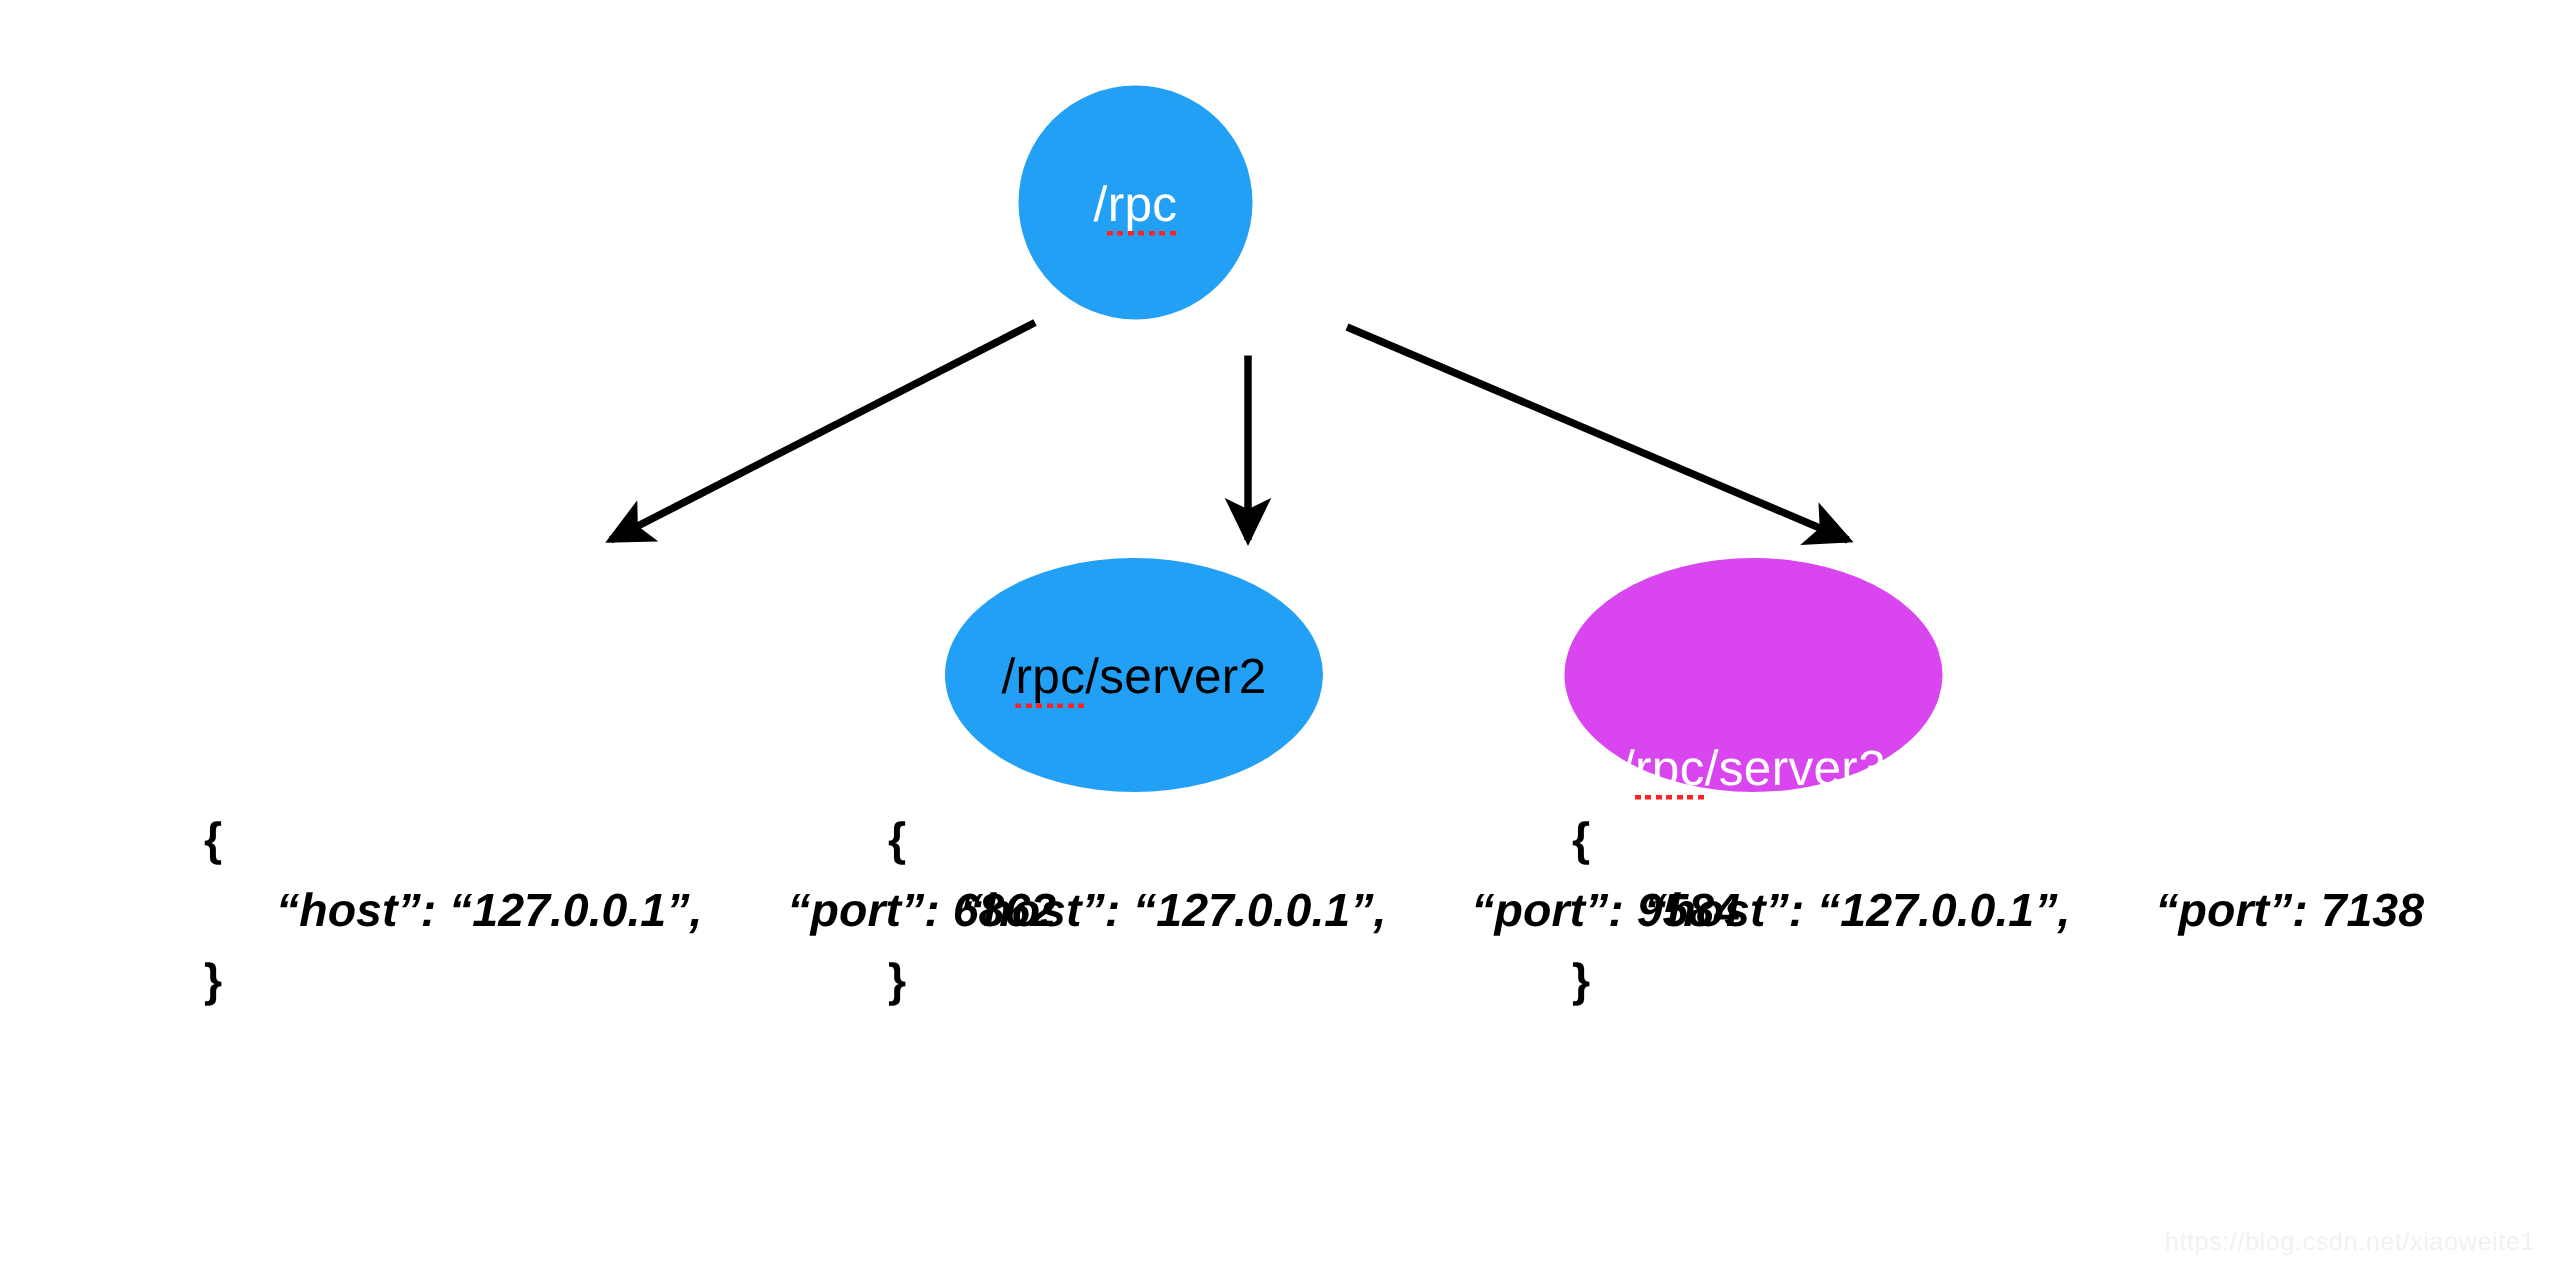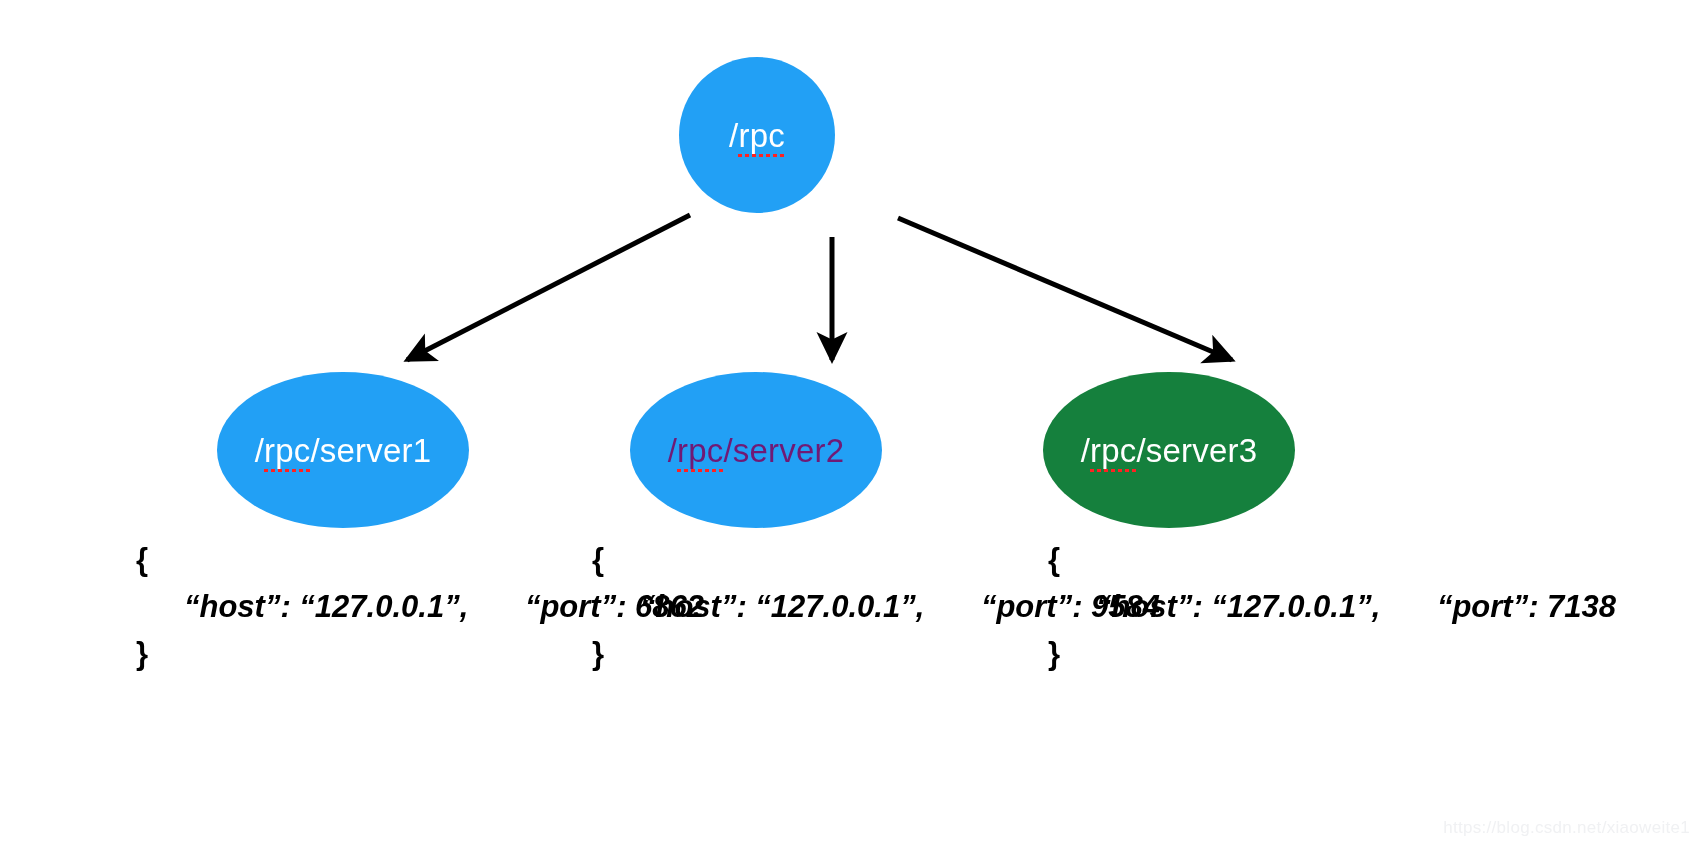--- a/index.html
+++ b/index.html
@@ -137,9 +137,6 @@
     <span class="node-label" style="color: rgb(255, 255, 255);"><span>/</span><span class="misspell">rpc</span><span></span></span>
   </div>
 
-  <div class="node node-child" id="node-server1" style="background: rgb(34, 160, 245);">
-    <span class="node-label" style="color: rgb(255, 255, 255);"><span>/</span><span class="misspell">rpc</span><span>/server1</span></span>
-  </div>
 
   <div class="node node-child" id="node-server2" style="background: rgb(34, 160, 245);">
     <span class="node-label" style="color: #701a75;"><span>/</span><span class="misspell">rpc</span><span>/server2</span></span>

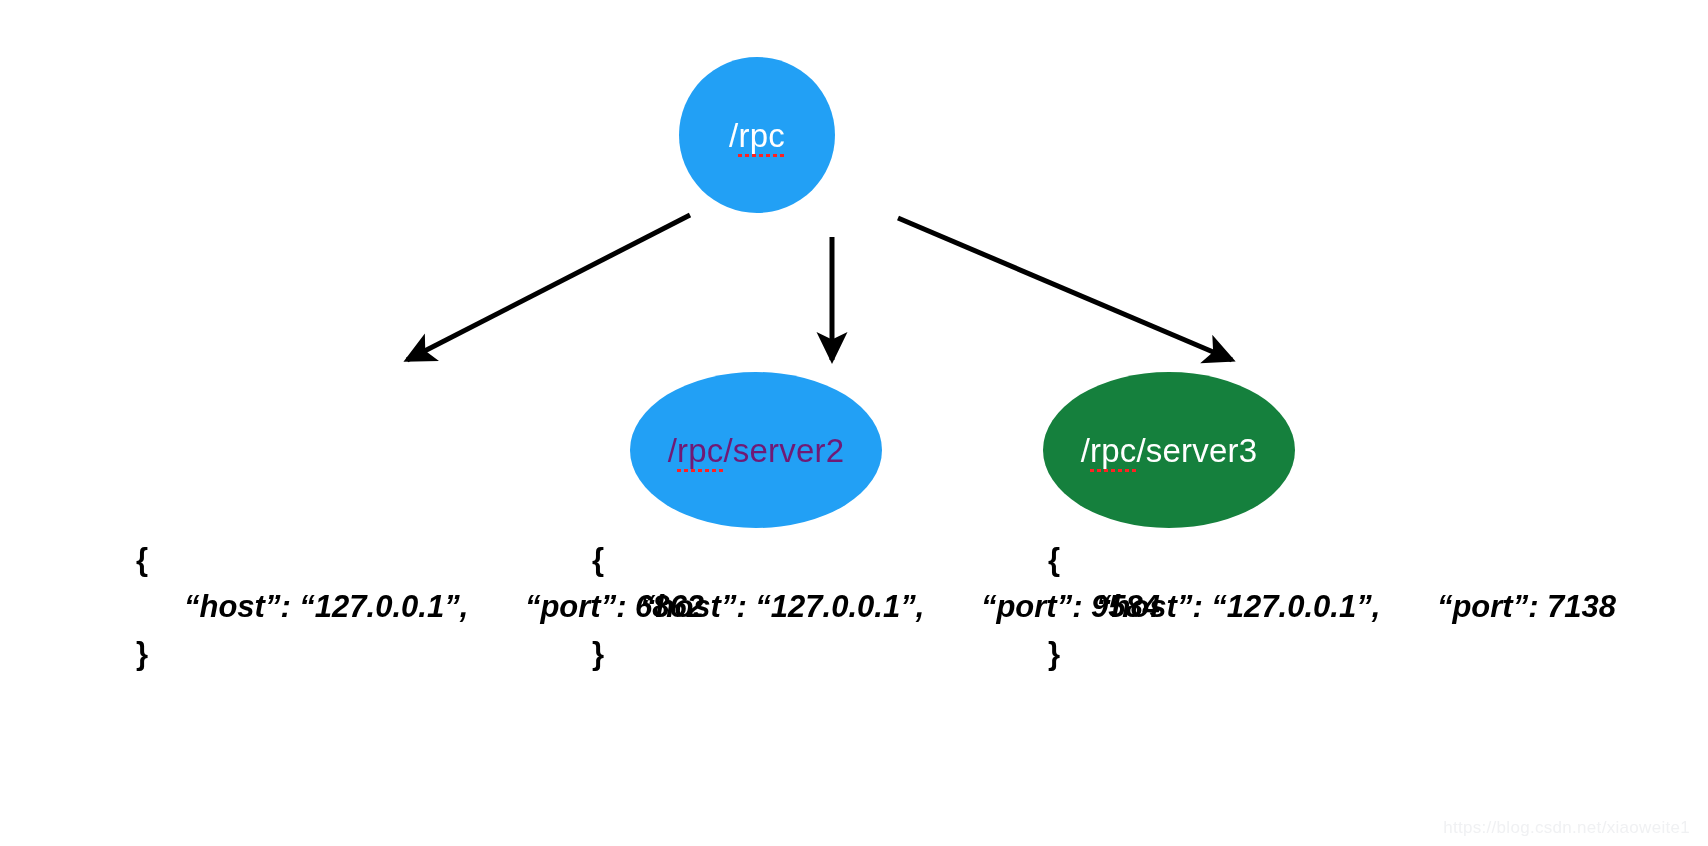--- a/index.html
+++ b/index.html
@@ -139,7 +139,7 @@
 
 
   <div class="node node-child" id="node-server2" style="background: rgb(34, 160, 245);">
-    <span class="node-label" style="color: #701a75;"><span>/</span><span class="misspell">rpc</span><span>/server2</span></span>
+    <span class="node-label" style="color: #000000;"><span>/</span><span class="misspell">rpc</span><span>/server2</span></span>
   </div>
 
   <div class="node node-child" id="node-server3" style="background: #15803d;">

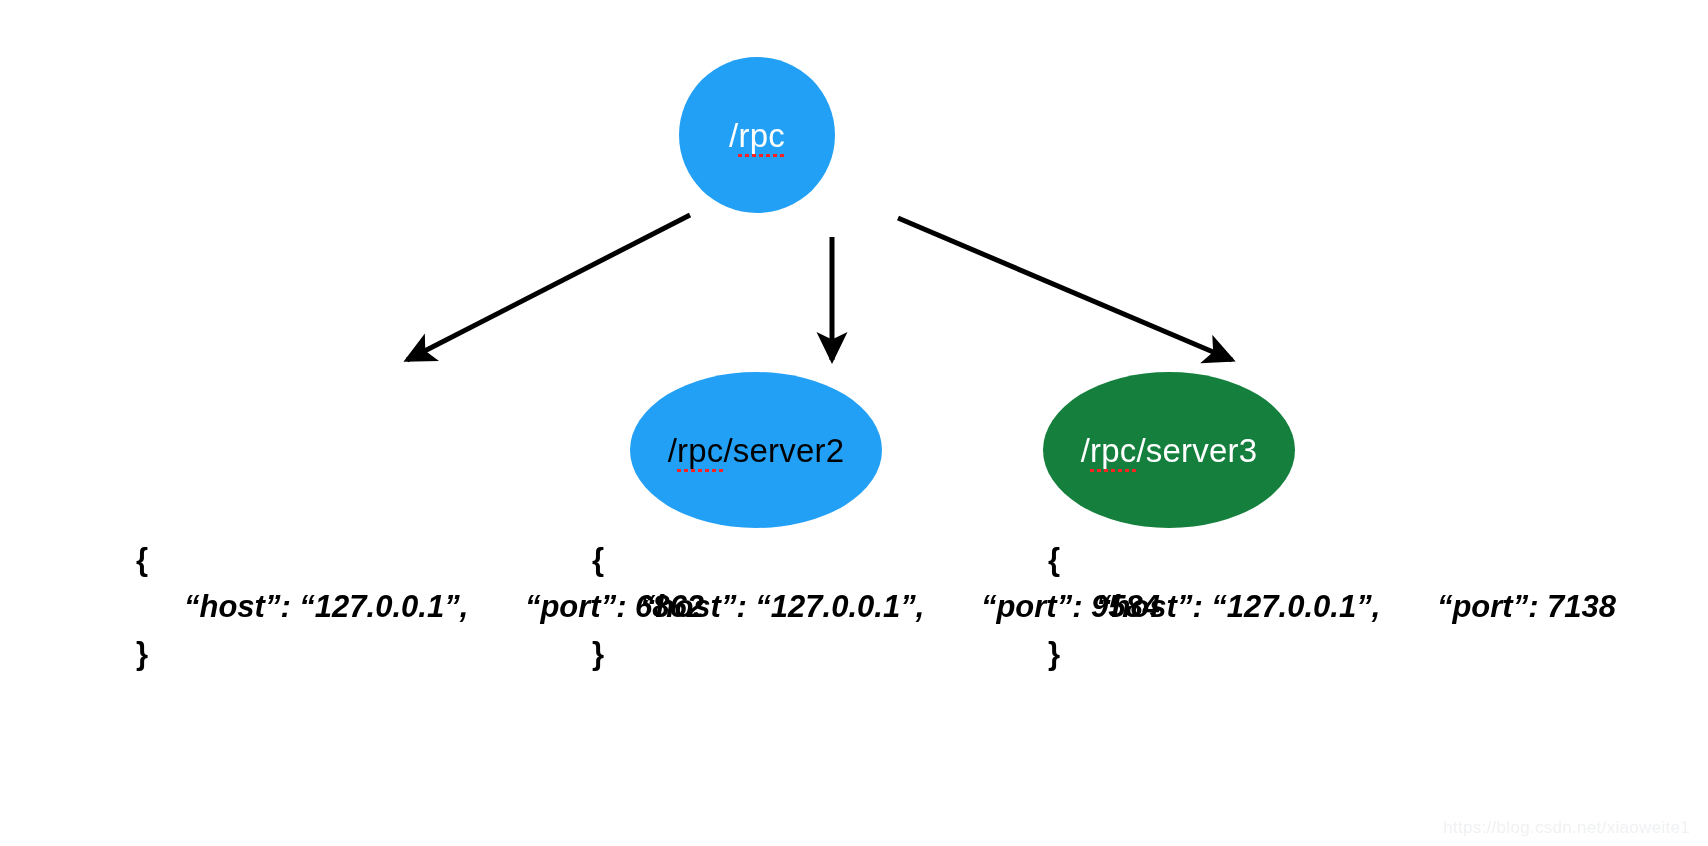--- a/index.html
+++ b/index.html
@@ -142,7 +142,7 @@
     <span class="node-label" style="color: #000000;"><span>/</span><span class="misspell">rpc</span><span>/server2</span></span>
   </div>
 
-  <div class="node node-child" id="node-server3" style="background: #15803d;">
+  <div class="node node-child" id="node-server3" style="background: #d946ef; align-items: flex-end;">
     <span class="node-label" style="color: rgb(255, 255, 255);"><span>/</span><span class="misspell">rpc</span><span>/server3</span></span>
   </div>
 

